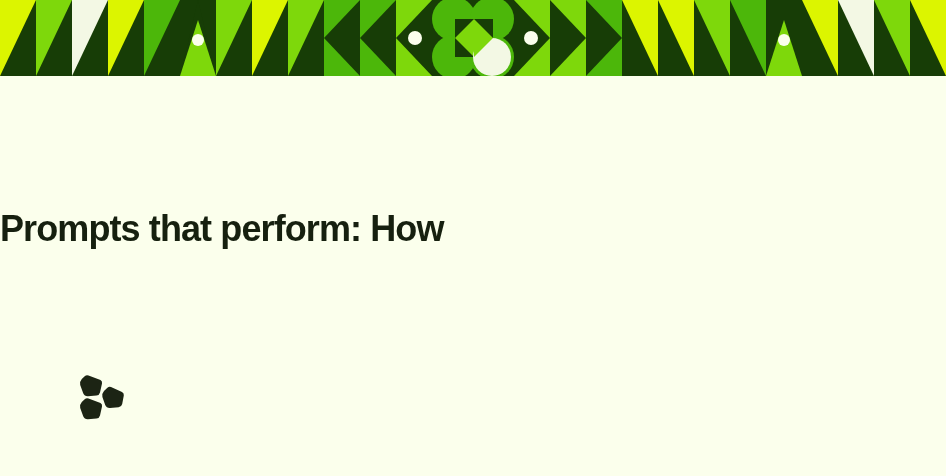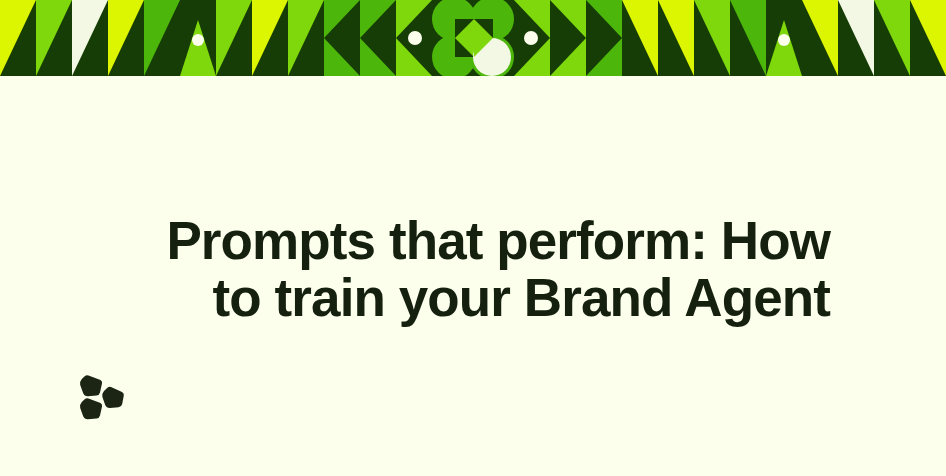--- a/index.html
+++ b/index.html
@@ -43,10 +43,10 @@
     left: 0;
     top: 176px;
     width: 830px;
-    text-align: right;
+    text-align: left;
     color: #16200f;
     font-family: "Liberation Sans", sans-serif;
-    font-size: 53px;
+    font-size: 36px;
     line-height: 57px;
     font-weight: 700;
     letter-spacing: -0.9px;

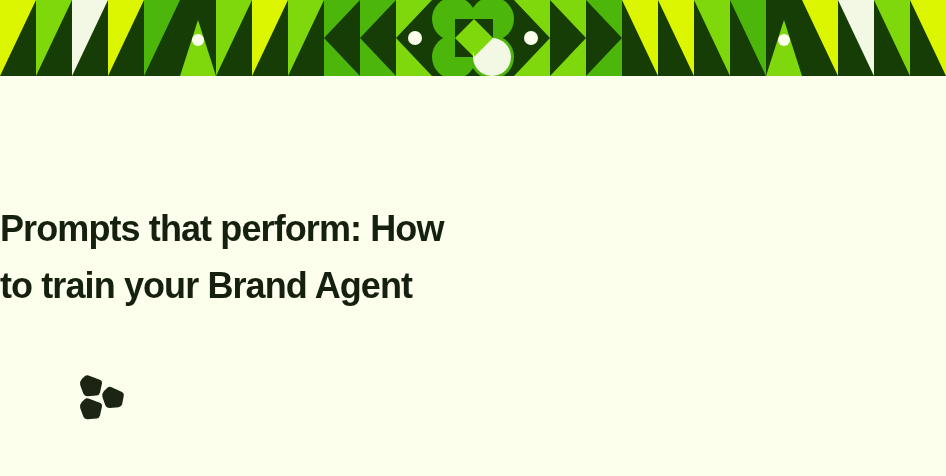--- a/index.html
+++ b/index.html
@@ -190,7 +190,6 @@
 
   <h1 id="headline">
     <span class="line">Prompts that perform: How</span>
-    <span class="line">to train your Brand Agent</span>
   </h1>
 
   <div id="logo">

